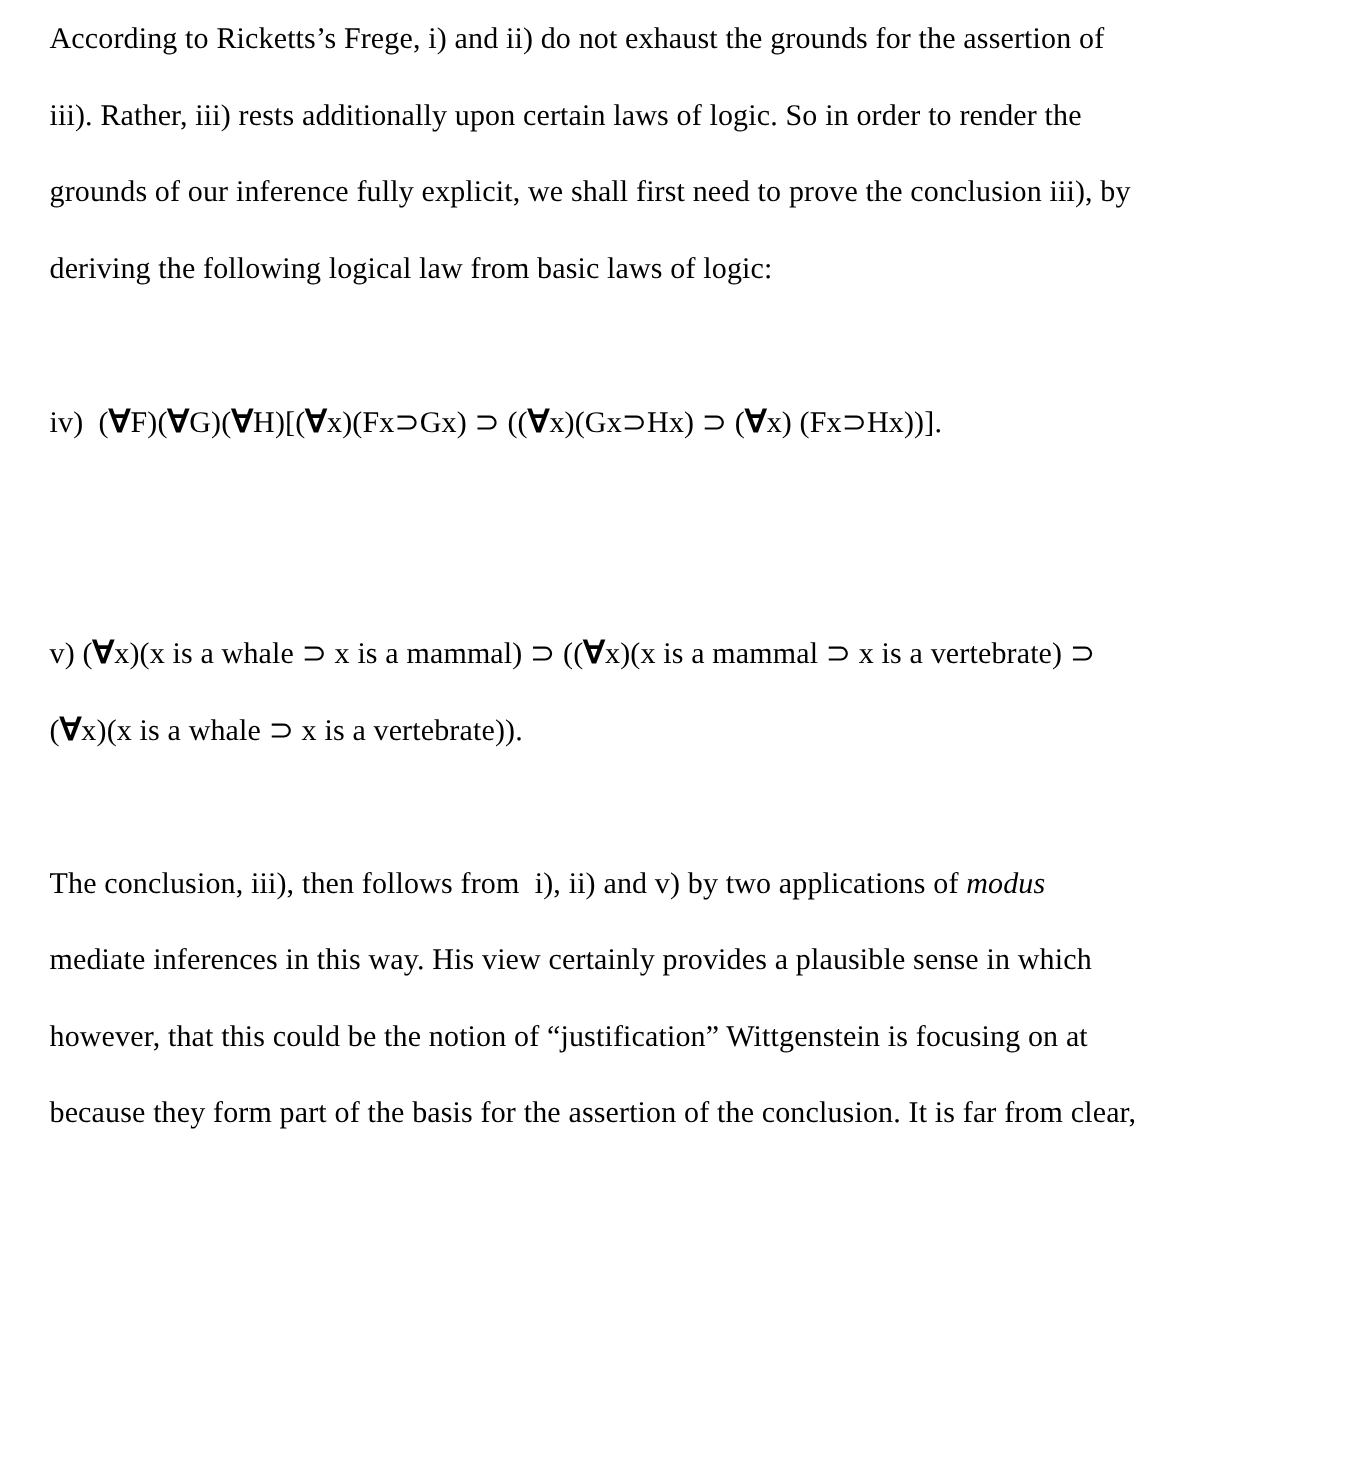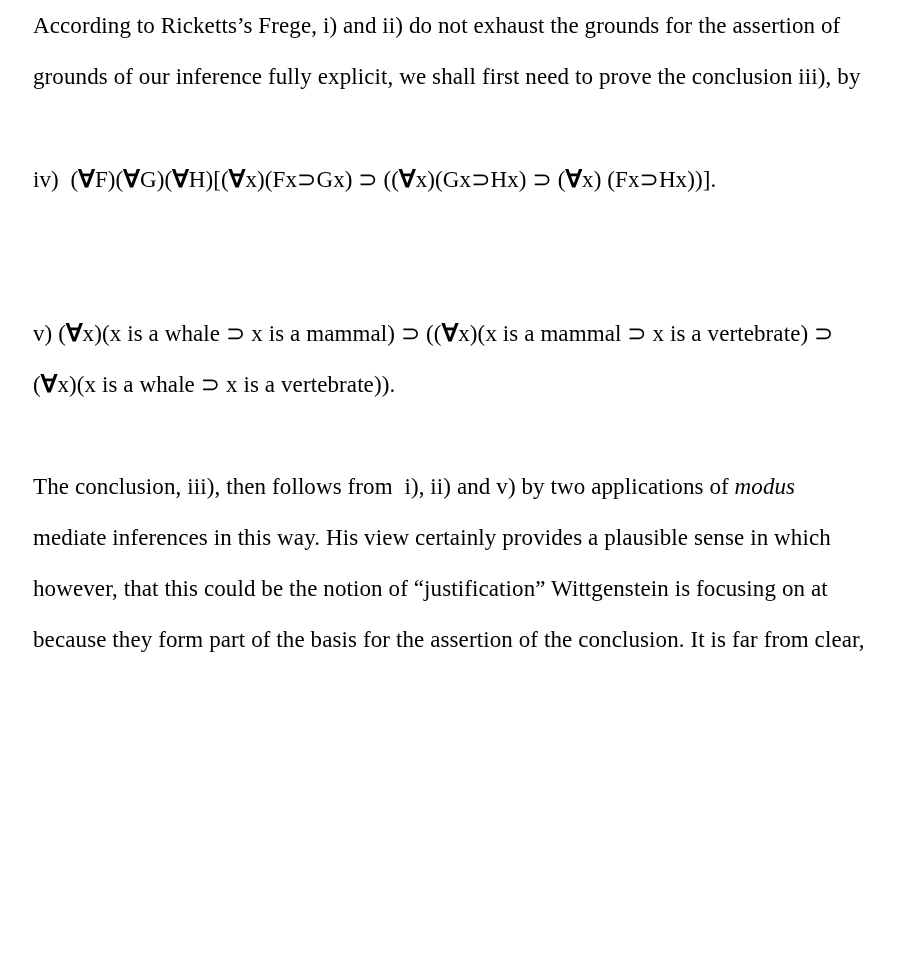--- a/index.html
+++ b/index.html
@@ -23,7 +23,7 @@
     height: 51.2px;
     display: flex;
     align-items: center;
-    font-size: 23px;
+    font-size: 20px;
     line-height: 1;
     white-space: pre;      
     letter-spacing: 0.1px;

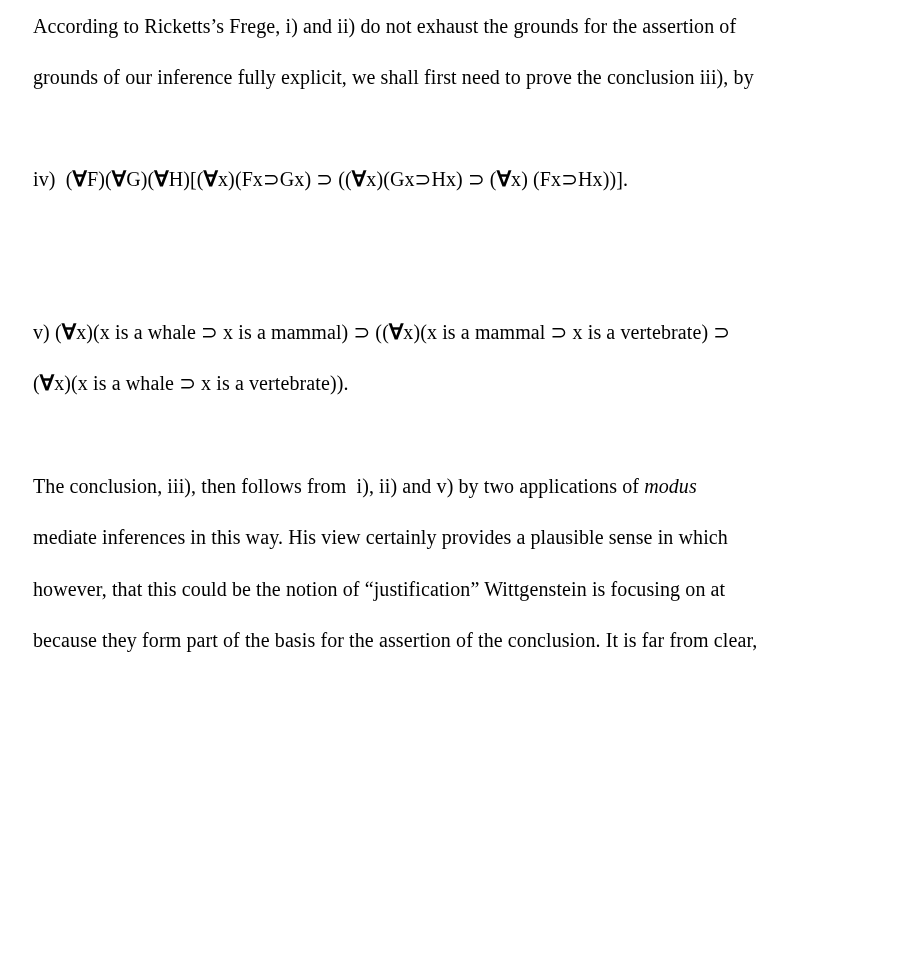--- a/index.html
+++ b/index.html
@@ -46,6 +46,7 @@
 <div class="page">
   <div id="text-body">
       <div class="line"><span class="seg">According to Ricketts’s Frege, i) and ii) do not exhaust the grounds for the assertion of</span></div>
+      <div class="line"><span class="seg">iii). Rather, iii) rests additionally upon certain laws of logic. So in order to render the</span></div>
       <div class="line"><span class="seg">grounds of our inference fully explicit, we shall first need to prove the conclusion iii), by</span></div>
       <div class="line"></div>
       <div class="line"><span class="seg">iv)  (<span class="forall">∀</span>F)(<span class="forall">∀</span>G)(<span class="forall">∀</span>H)[(<span class="forall">∀</span>x)(Fx⊃Gx) ⊃ ((<span class="forall">∀</span>x)(Gx⊃Hx) ⊃ (<span class="forall">∀</span>x) (Fx⊃Hx))].</span></div>

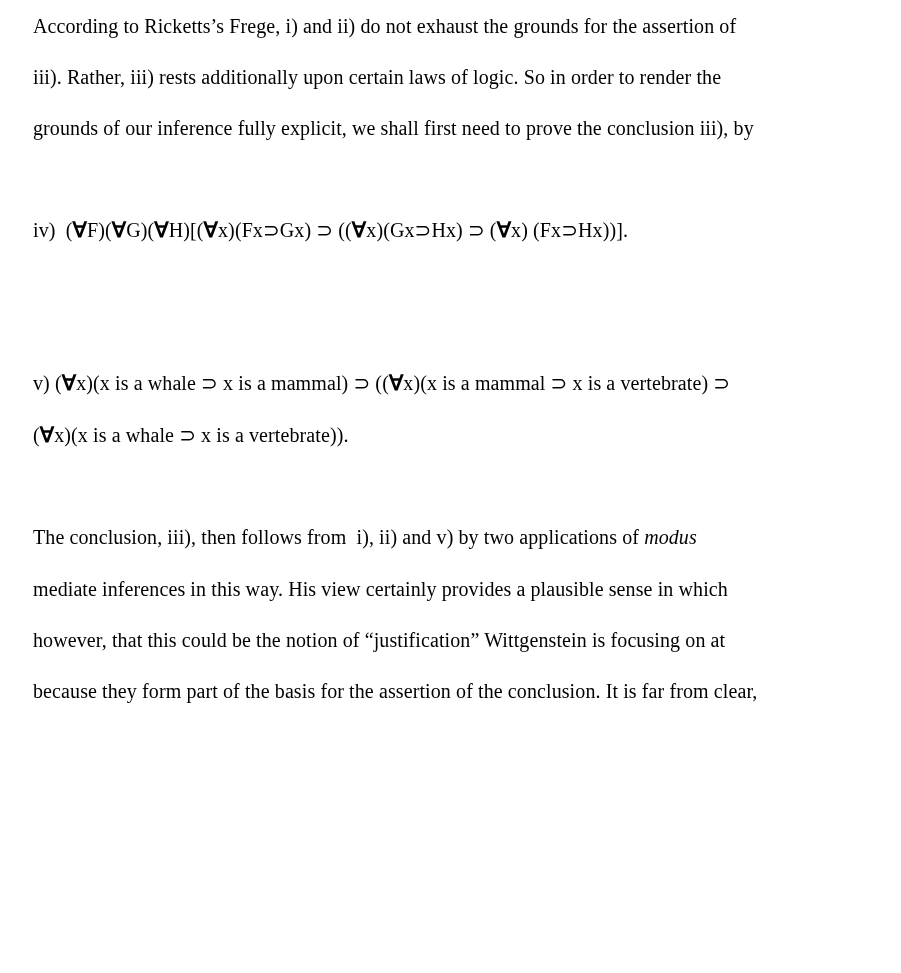--- a/index.html
+++ b/index.html
@@ -48,6 +48,7 @@
       <div class="line"><span class="seg">According to Ricketts’s Frege, i) and ii) do not exhaust the grounds for the assertion of</span></div>
       <div class="line"><span class="seg">iii). Rather, iii) rests additionally upon certain laws of logic. So in order to render the</span></div>
       <div class="line"><span class="seg">grounds of our inference fully explicit, we shall first need to prove the conclusion iii), by</span></div>
+      <div class="line"><span class="seg">deriving the following logical law from basic laws of logic:</span></div>
       <div class="line"></div>
       <div class="line"><span class="seg">iv)  (<span class="forall">∀</span>F)(<span class="forall">∀</span>G)(<span class="forall">∀</span>H)[(<span class="forall">∀</span>x)(Fx⊃Gx) ⊃ ((<span class="forall">∀</span>x)(Gx⊃Hx) ⊃ (<span class="forall">∀</span>x) (Fx⊃Hx))].</span></div>
       <div class="line"></div>

